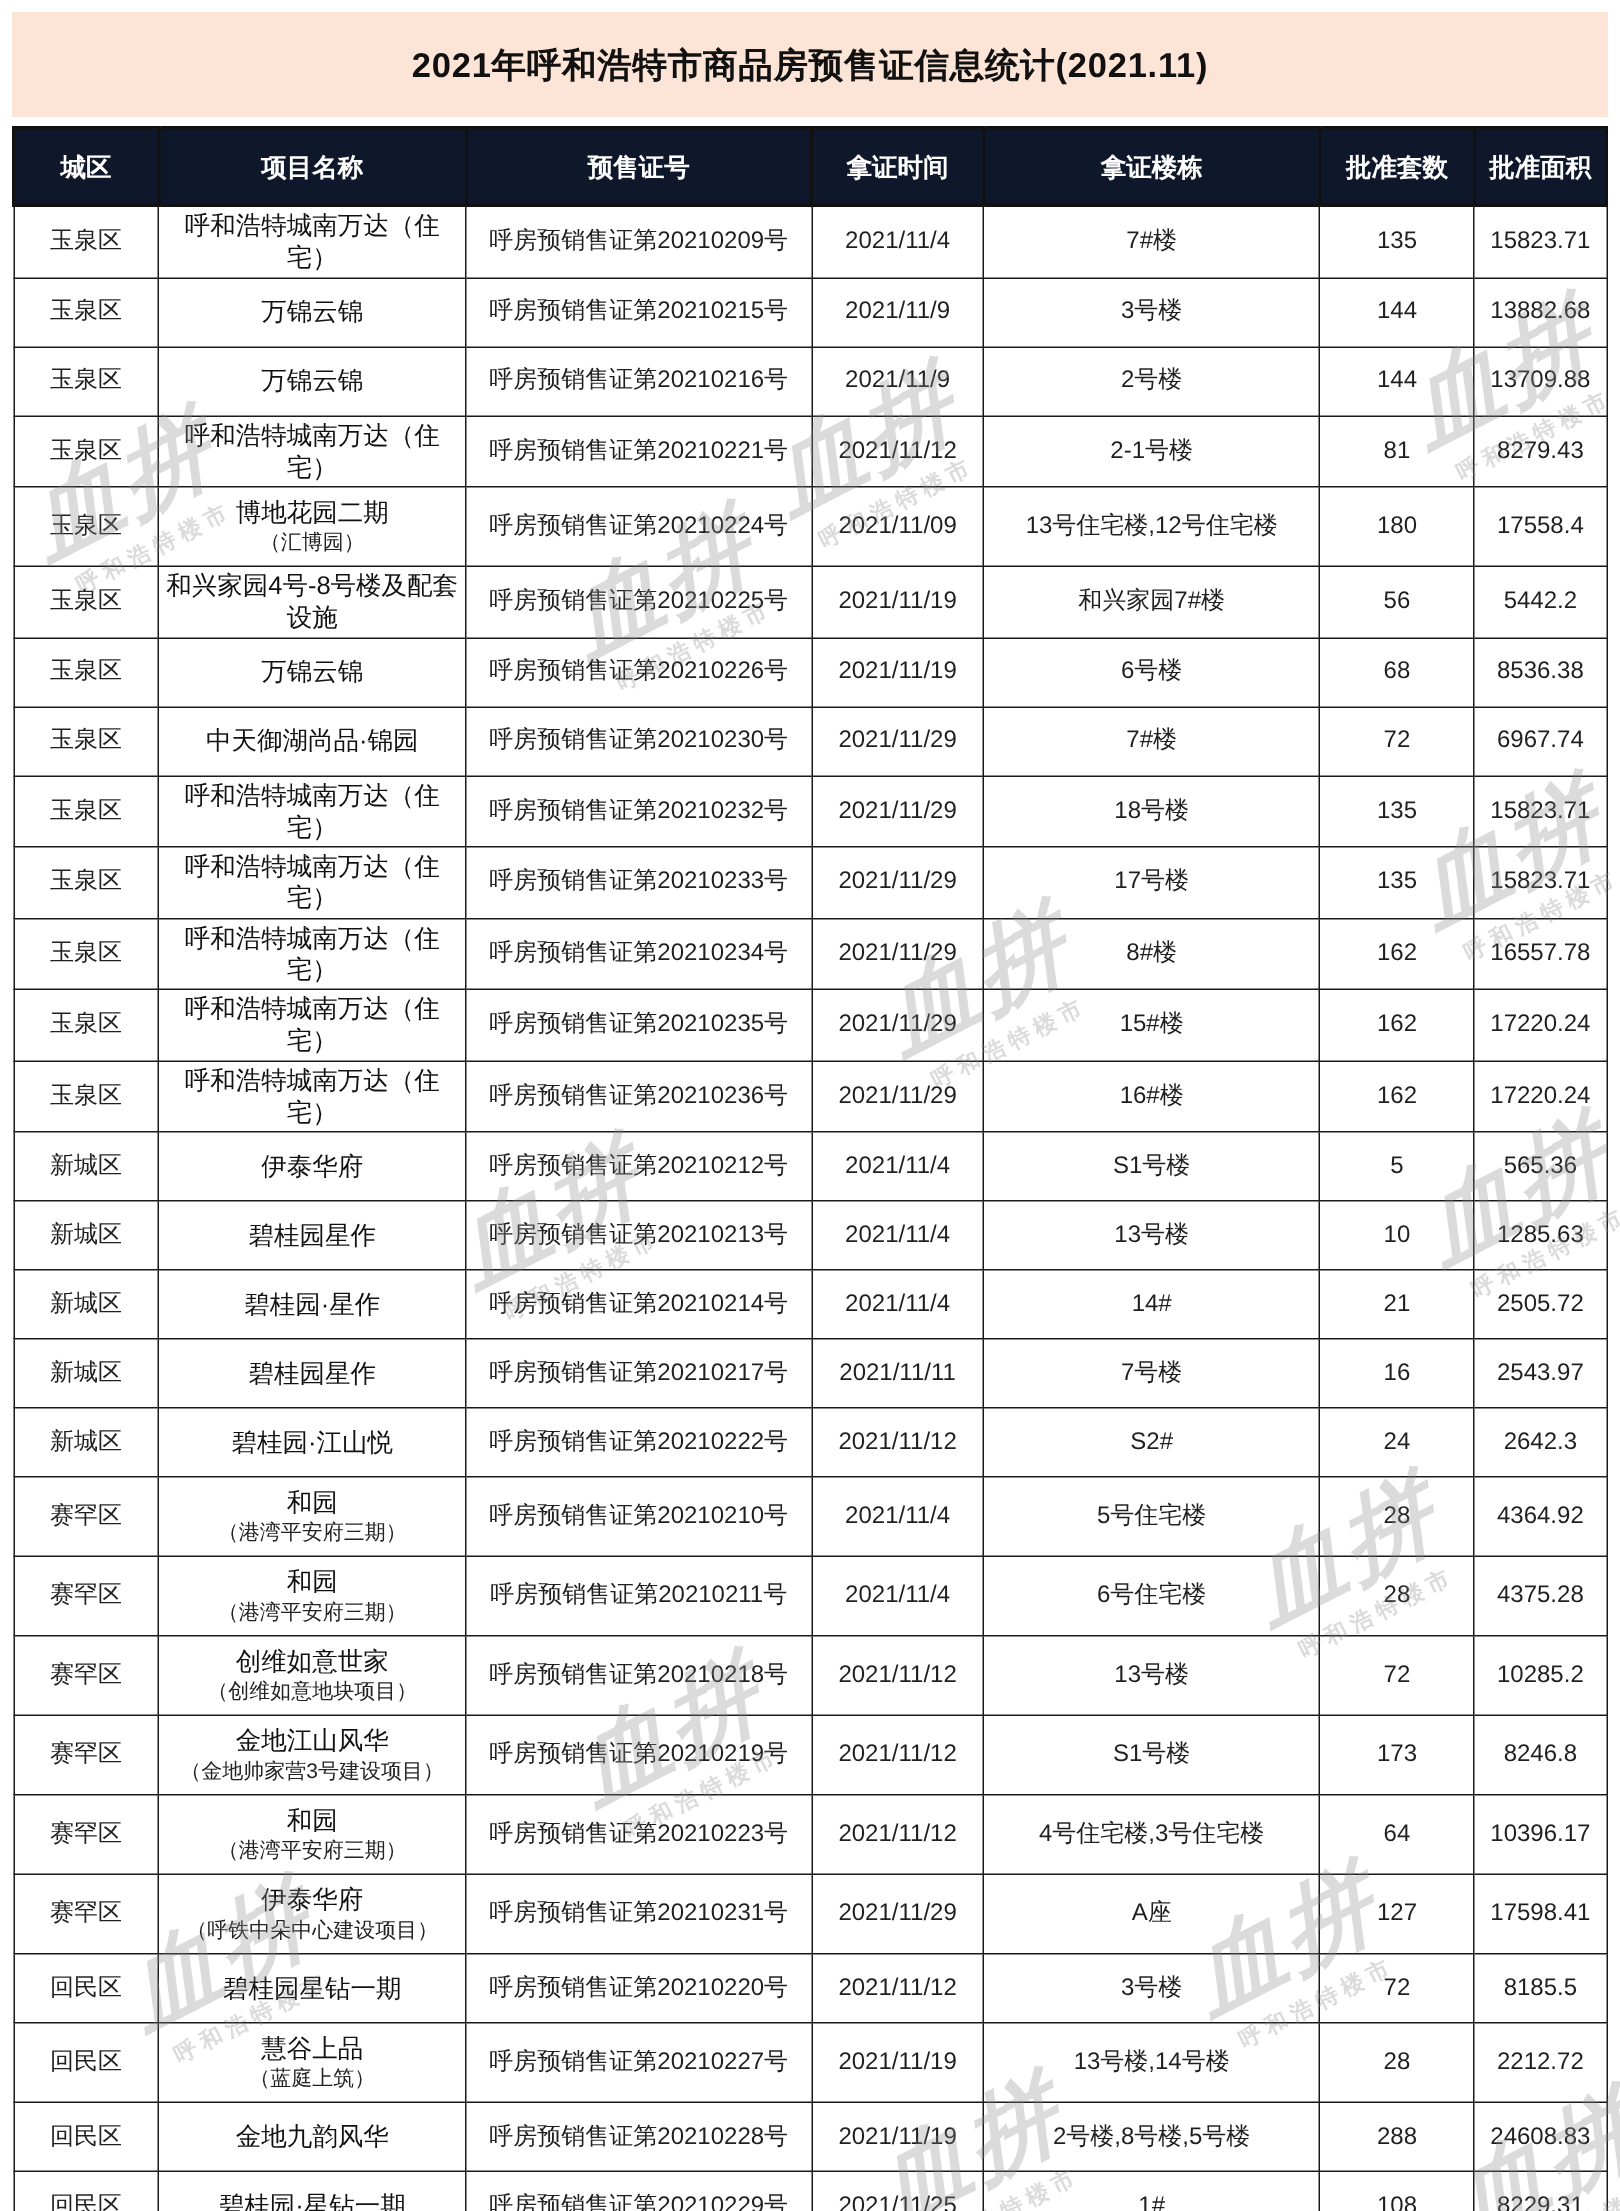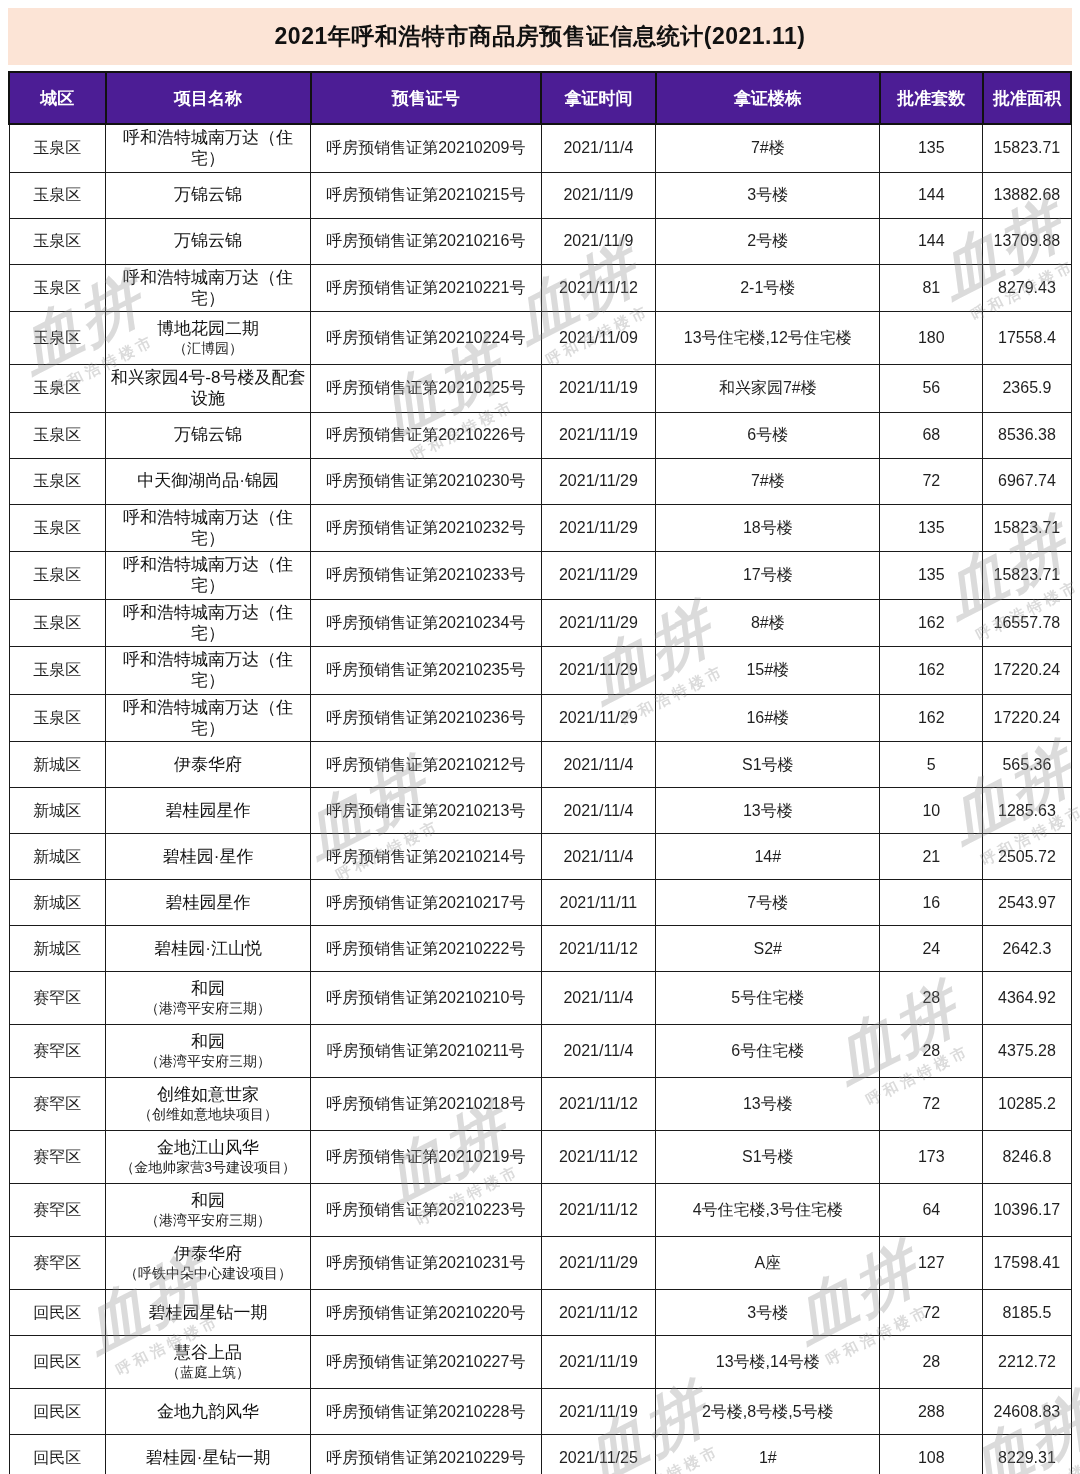--- a/index.html
+++ b/index.html
@@ -14,7 +14,7 @@
   .page { padding:8px; position:relative; }
   .title-bar {
     background:#fce4d6;
-    height:57px;
+    height:70px;
     display:flex; align-items:center; justify-content:center;
     margin-bottom:6px;
   }

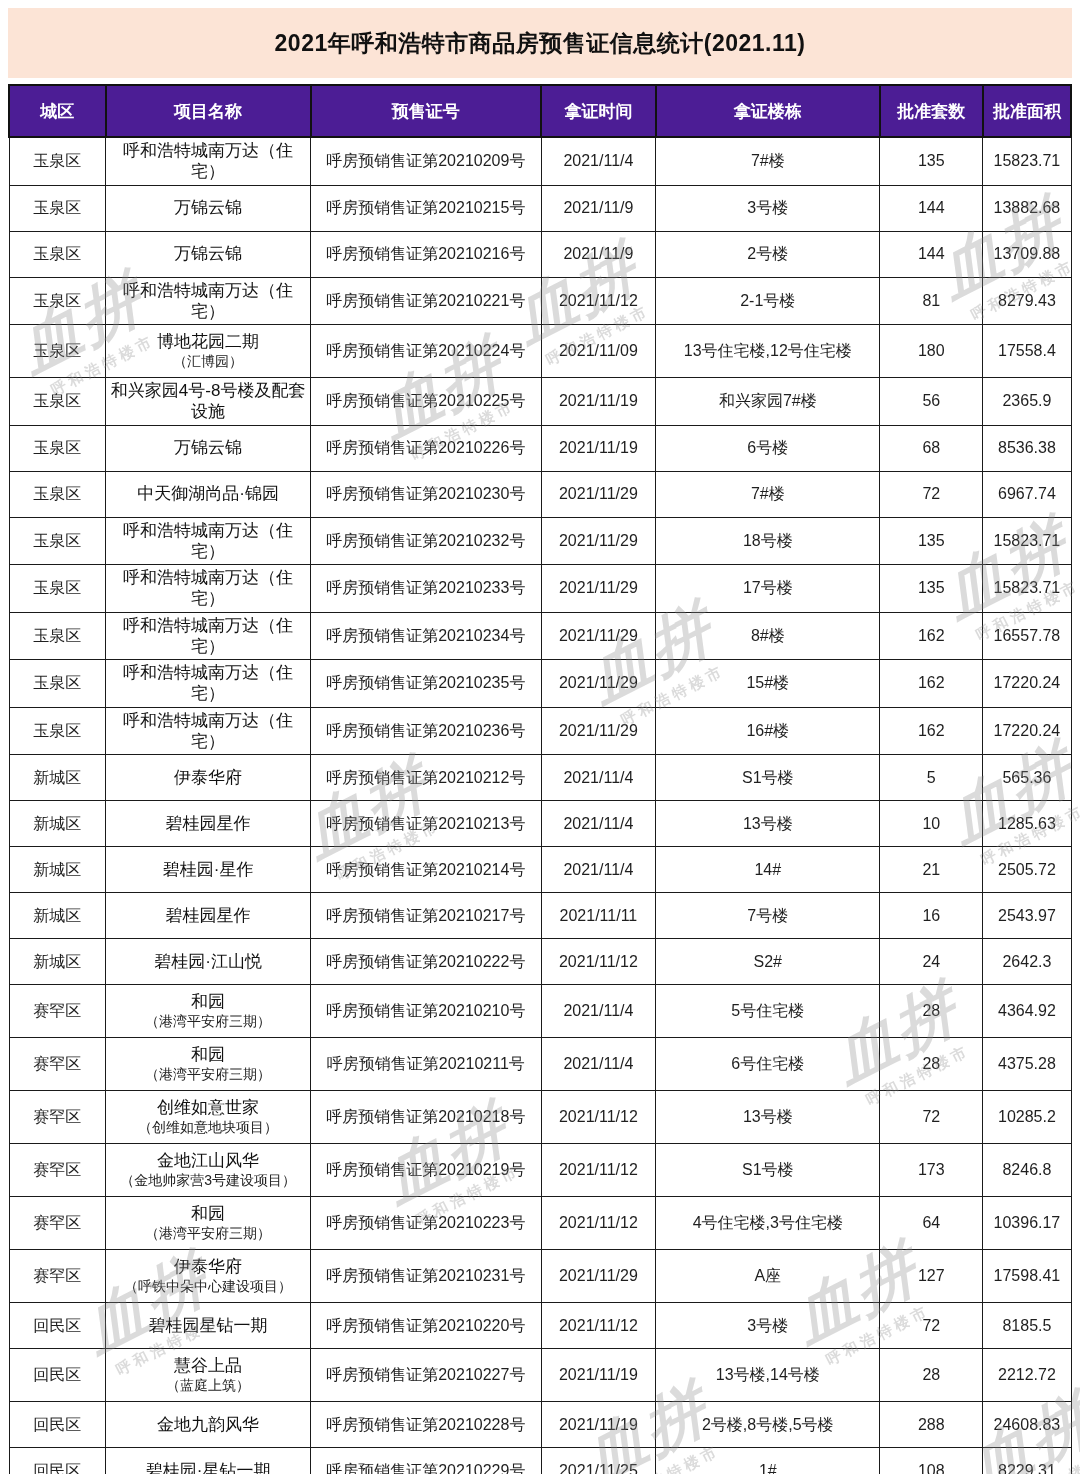--- a/index.html
+++ b/index.html
@@ -29,7 +29,7 @@
     table-layout:fixed;
   }
   table.permits th {
-    background:#4c1d95;
+    background:#0f172a;
     color:#ffffff;
     font-size:17px; font-weight:bold;
     height:52px;

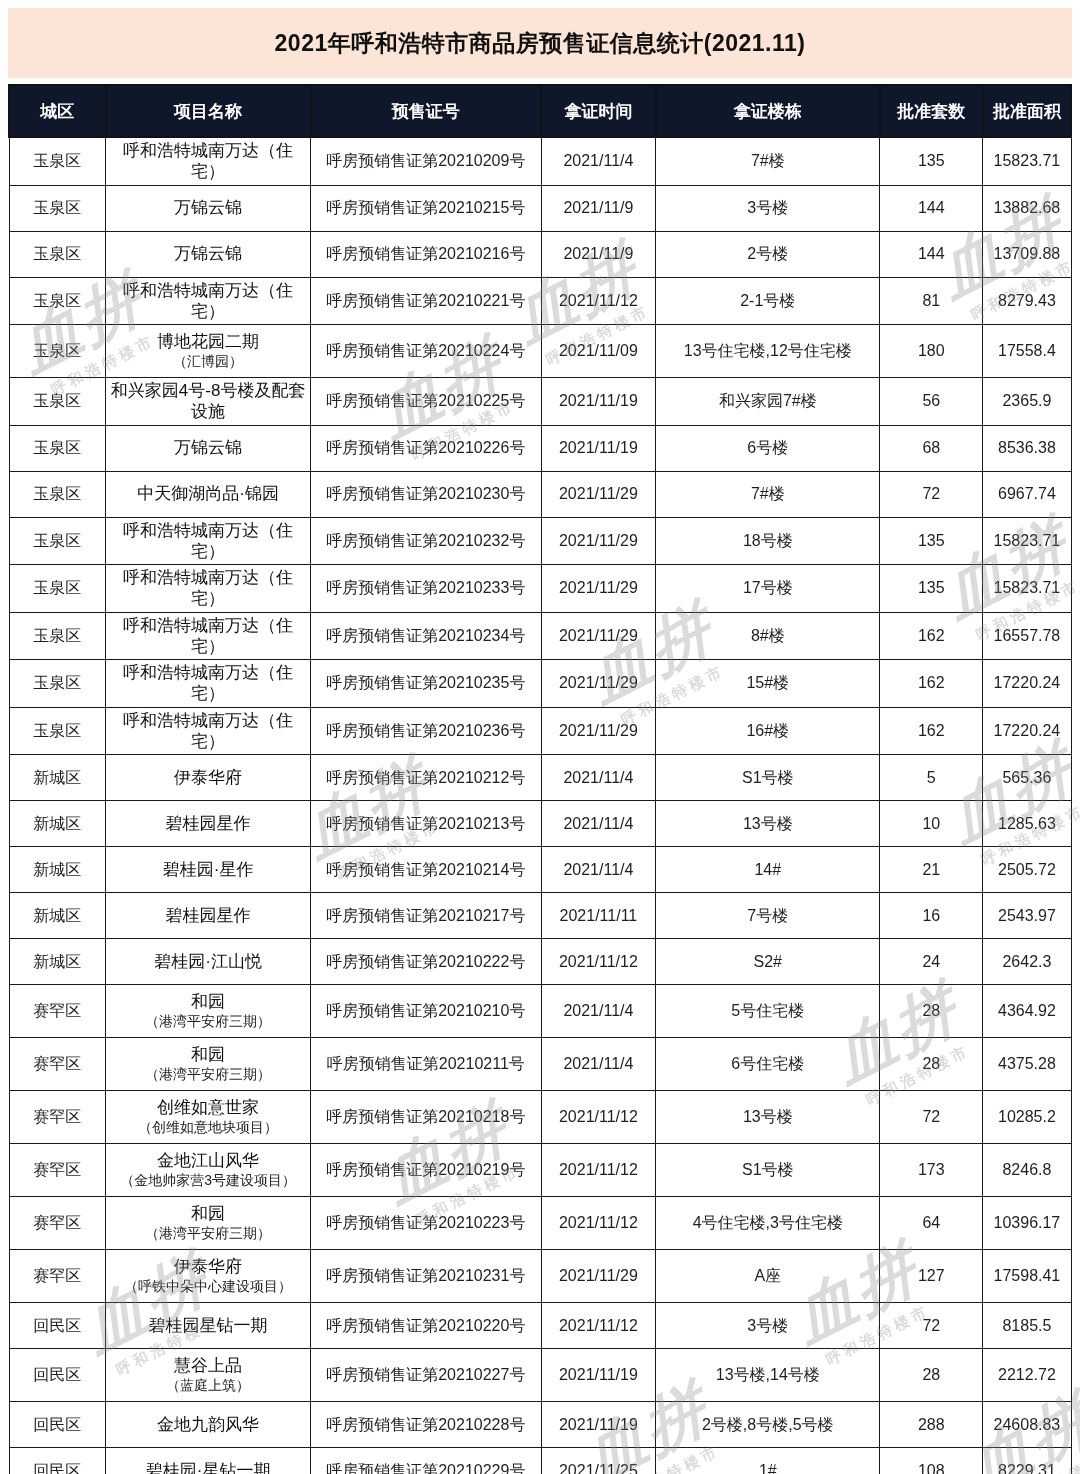--- a/index.html
+++ b/index.html
@@ -173,7 +173,7 @@
       <td class="cell-date">2021/11/19</td>
       <td class="cell-buildings">和兴家园7#楼</td>
       <td class="cell-units">56</td>
-      <td class="cell-area">2365.9</td>
+      <td class="cell-area">5442.2</td>
     </tr>
         <tr class="row-single">
       <td class="cell-district">玉泉区</td>

